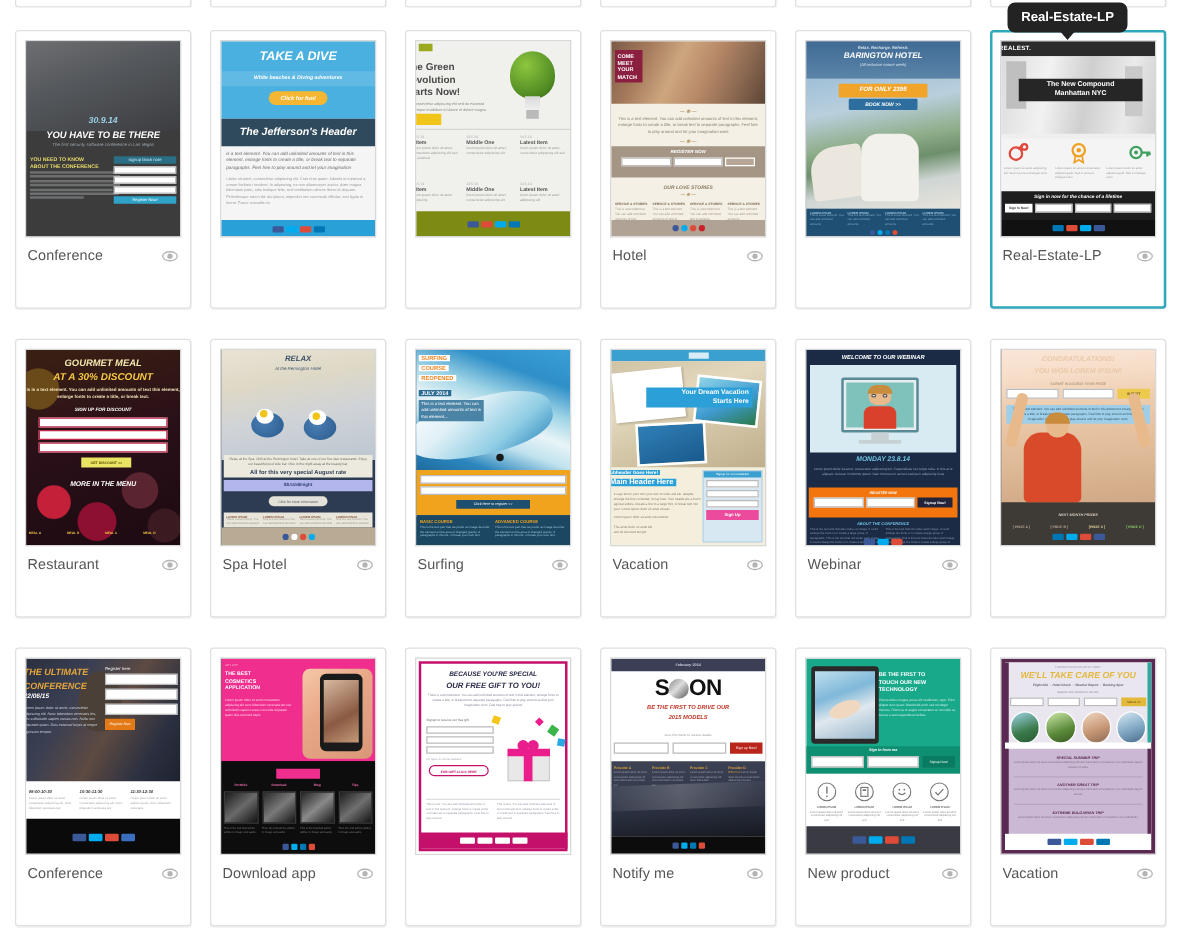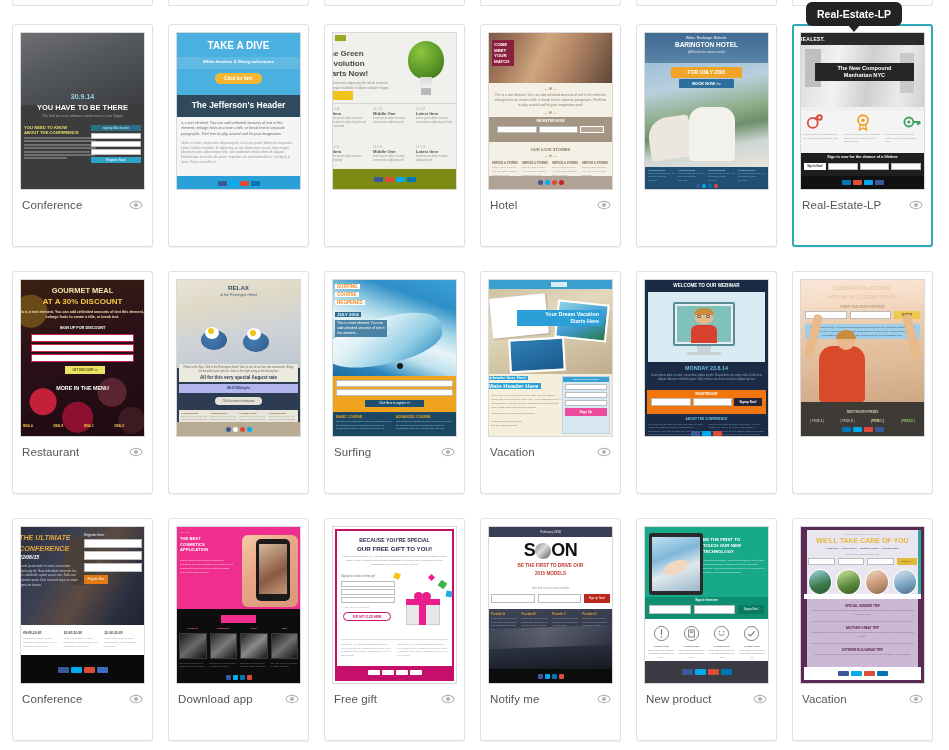--- a/index.html
+++ b/index.html
@@ -98,7 +98,7 @@
   
   .lp { position:absolute; inset:0; }
   .bar { position:absolute; left:0; right:0; }
-  .txt { position:absolute; text-align:center; font-weight:bold; }
+  .txt { position:absolute; text-align:center; font-weight:bold;font-style:italic; }
   .blur { position:absolute; background:rgba(255,255,255,.35); height:2px; }
   .fld { position:absolute; background:#fff; border:0.5px solid #bbb; height:6px; }
   .btn { position:absolute; height:7px; border-radius:1px; }

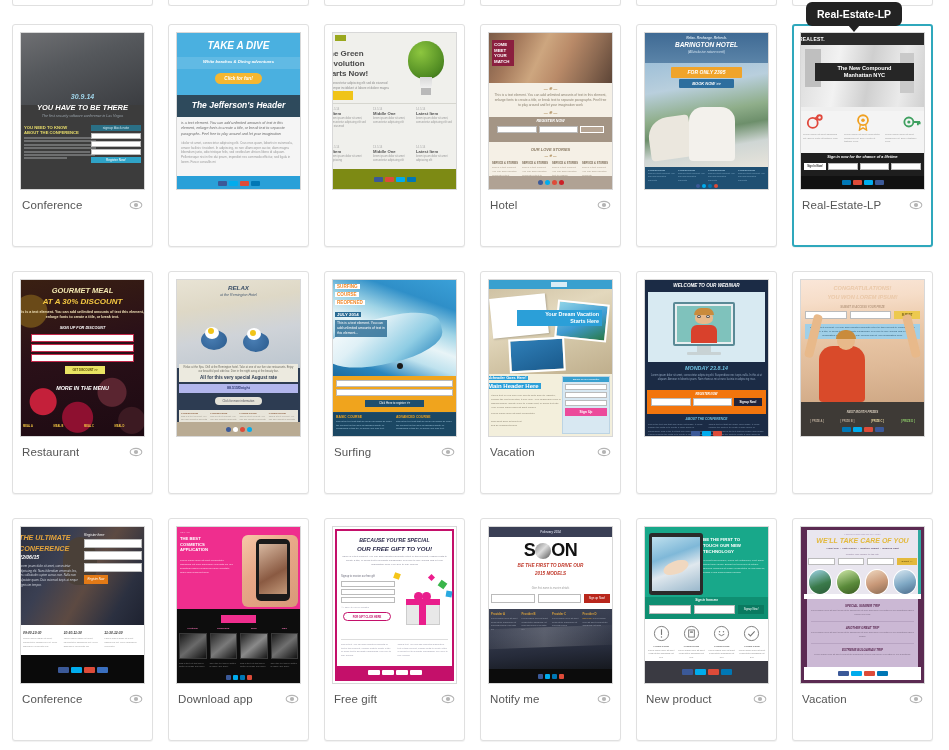--- a/index.html
+++ b/index.html
@@ -536,6 +536,15 @@
           </div>
         </div>
       </div>
+      <div class="meta">
+        <span class="name">Spa Hotel</span>
+        <span class="eye">
+          <svg viewBox="0 0 24 24" width="14" height="14">
+              <ellipse cx="12" cy="12" rx="10" ry="6.2" fill="none" stroke="#777" stroke-width="1.8"></ellipse>
+              <circle cx="12" cy="12" r="3.6" fill="#777"></circle>
+            </svg>
+        </span>
+      </div>
     </div>
 
     <div class="card">

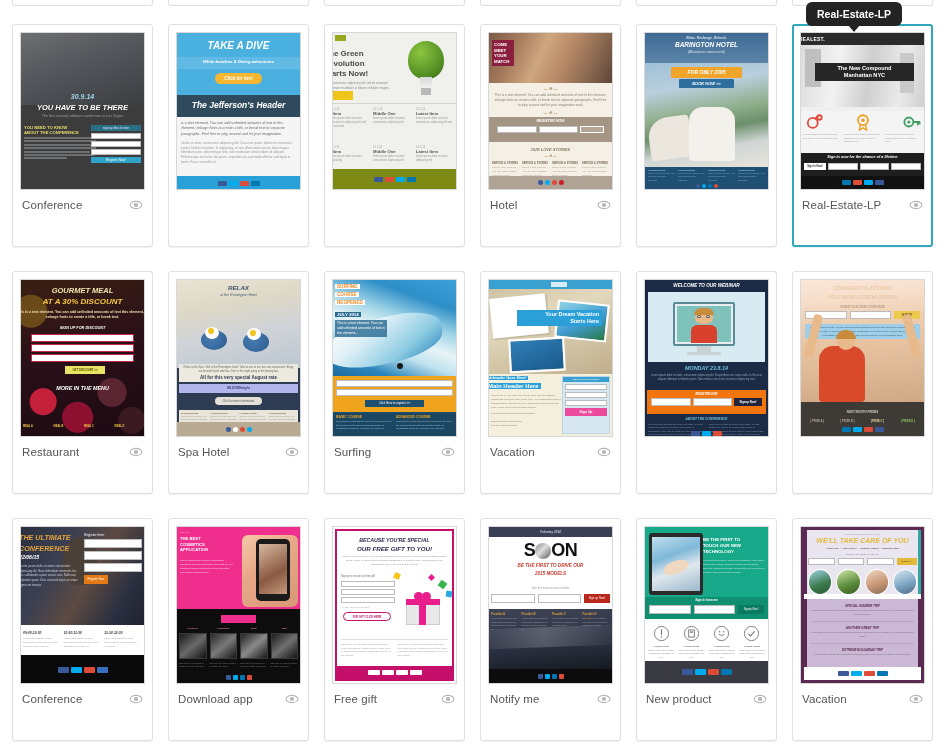--- a/index.html
+++ b/index.html
@@ -655,6 +655,15 @@
           </div>
         </div>
       </div>
+      <div class="meta">
+        <span class="name">Webinar</span>
+        <span class="eye">
+          <svg viewBox="0 0 24 24" width="14" height="14">
+              <ellipse cx="12" cy="12" rx="10" ry="6.2" fill="none" stroke="#777" stroke-width="1.8"></ellipse>
+              <circle cx="12" cy="12" r="3.6" fill="#777"></circle>
+            </svg>
+        </span>
+      </div>
     </div>
 
     <div class="card">

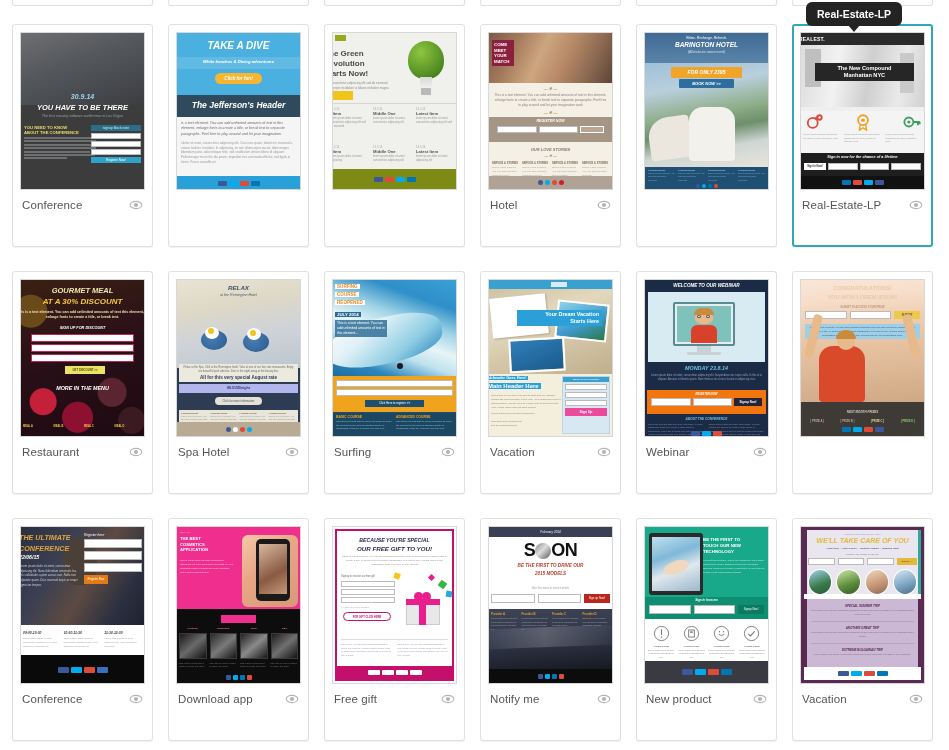--- a/index.html
+++ b/index.html
@@ -845,15 +845,6 @@
           </div>
         </div>
       </div>
-      <div class="meta">
-        <span class="name">Free gift</span>
-        <span class="eye">
-          <svg viewBox="0 0 24 24" width="14" height="14">
-              <ellipse cx="12" cy="12" rx="10" ry="6.2" fill="none" stroke="#777" stroke-width="1.8"></ellipse>
-              <circle cx="12" cy="12" r="3.6" fill="#777"></circle>
-            </svg>
-        </span>
-      </div>
     </div>
 
     <div class="card">

